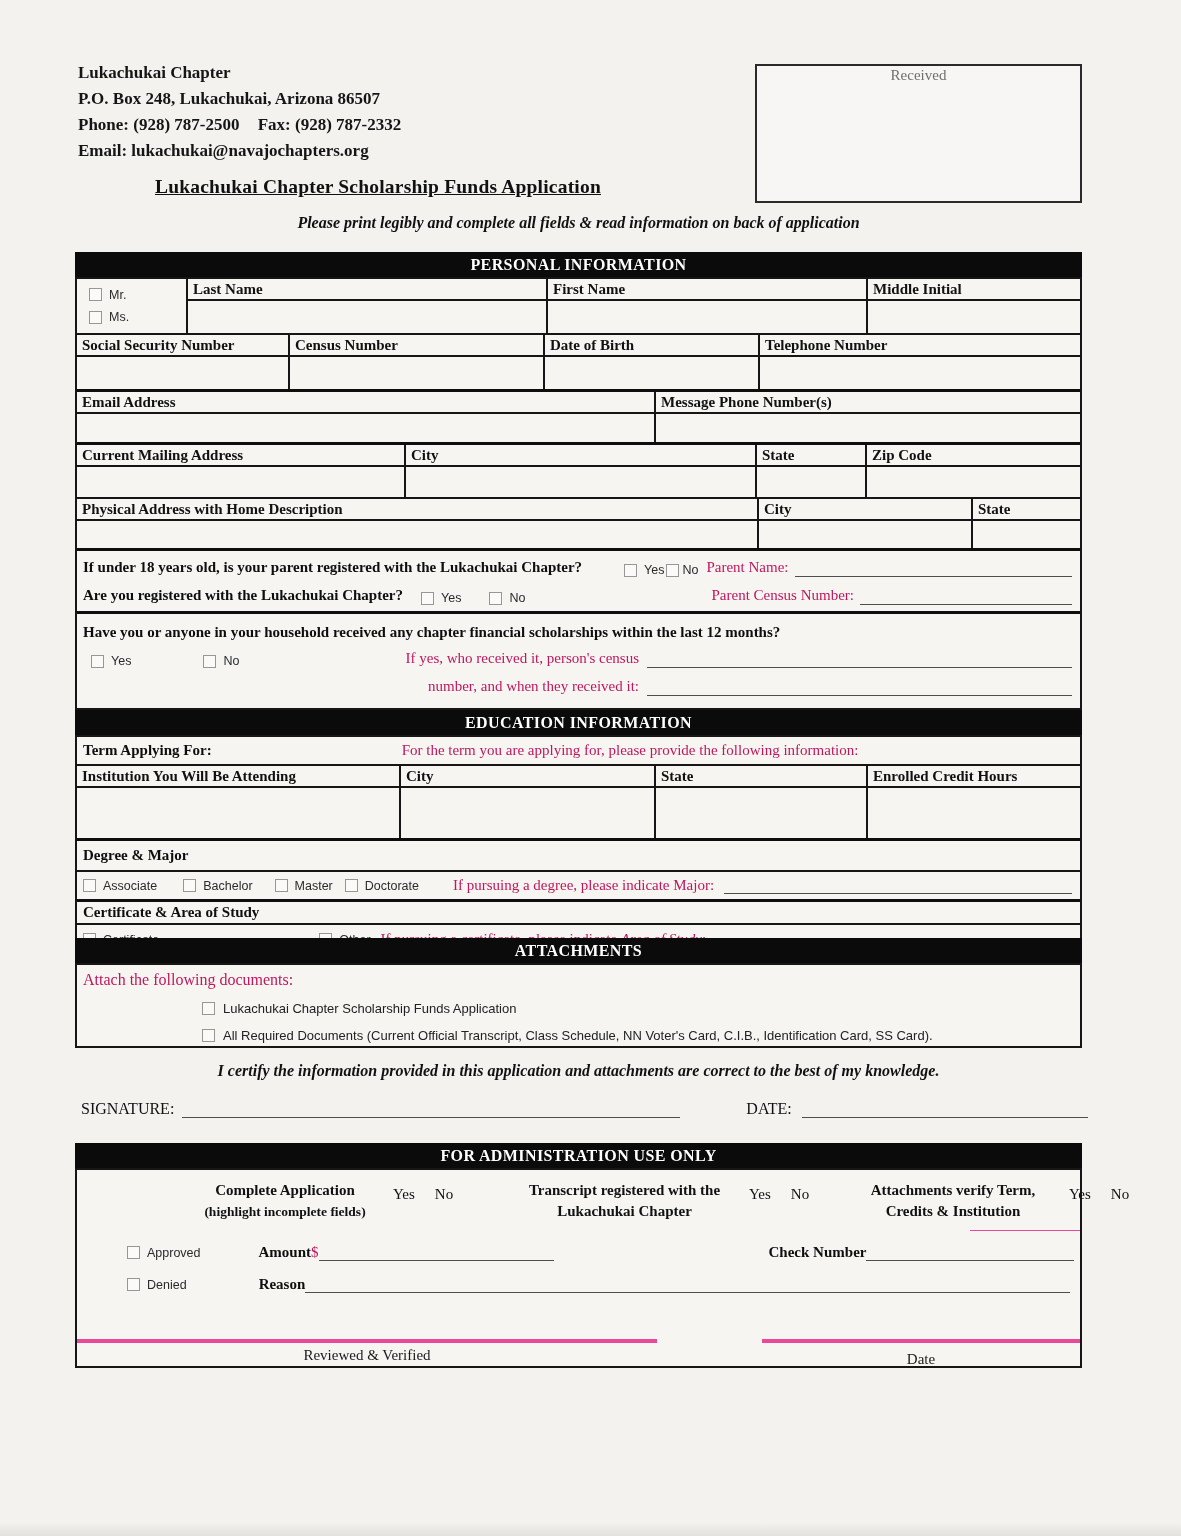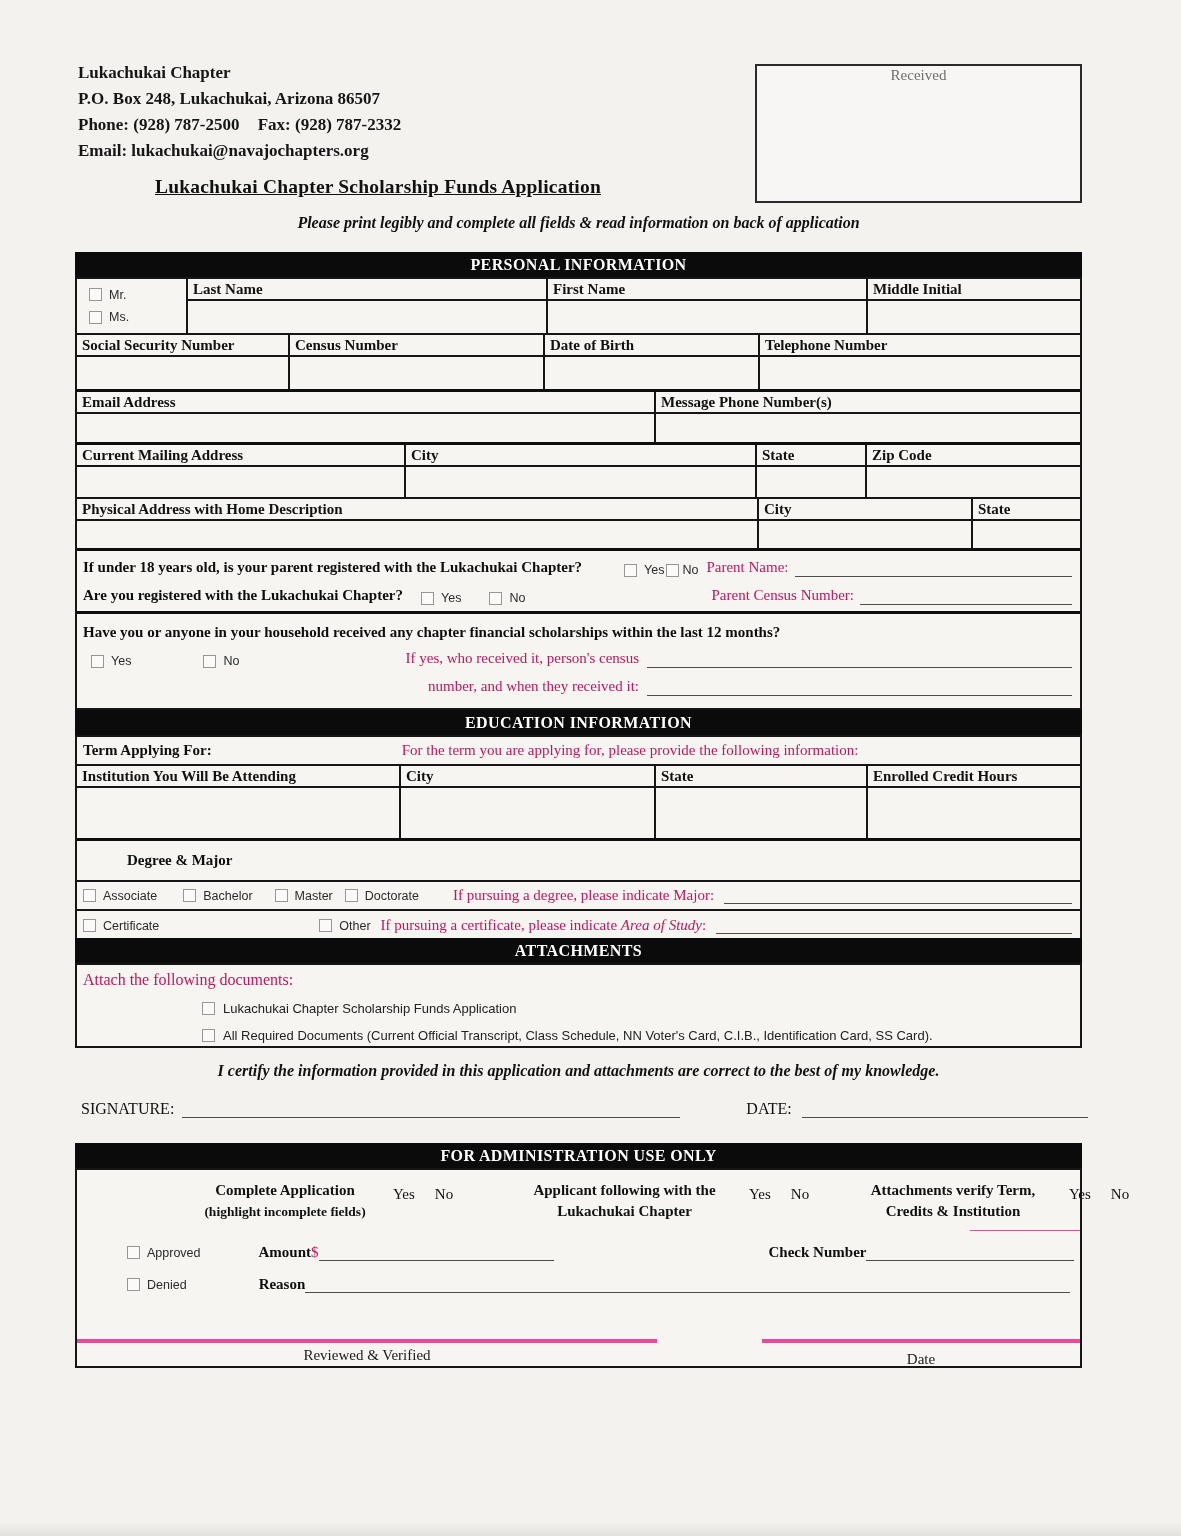--- a/index.html
+++ b/index.html
@@ -256,7 +256,7 @@
         </div>
       </div>
 
-      <div class="frow thick" style="height:42px; align-items:center;padding-left:44px;">
+      <div class="frow thick" style="height:32px; align-items:center;">
         <span class="serif bold" style="padding-left:6px;">Degree &amp; Major</span>
       </div>
 

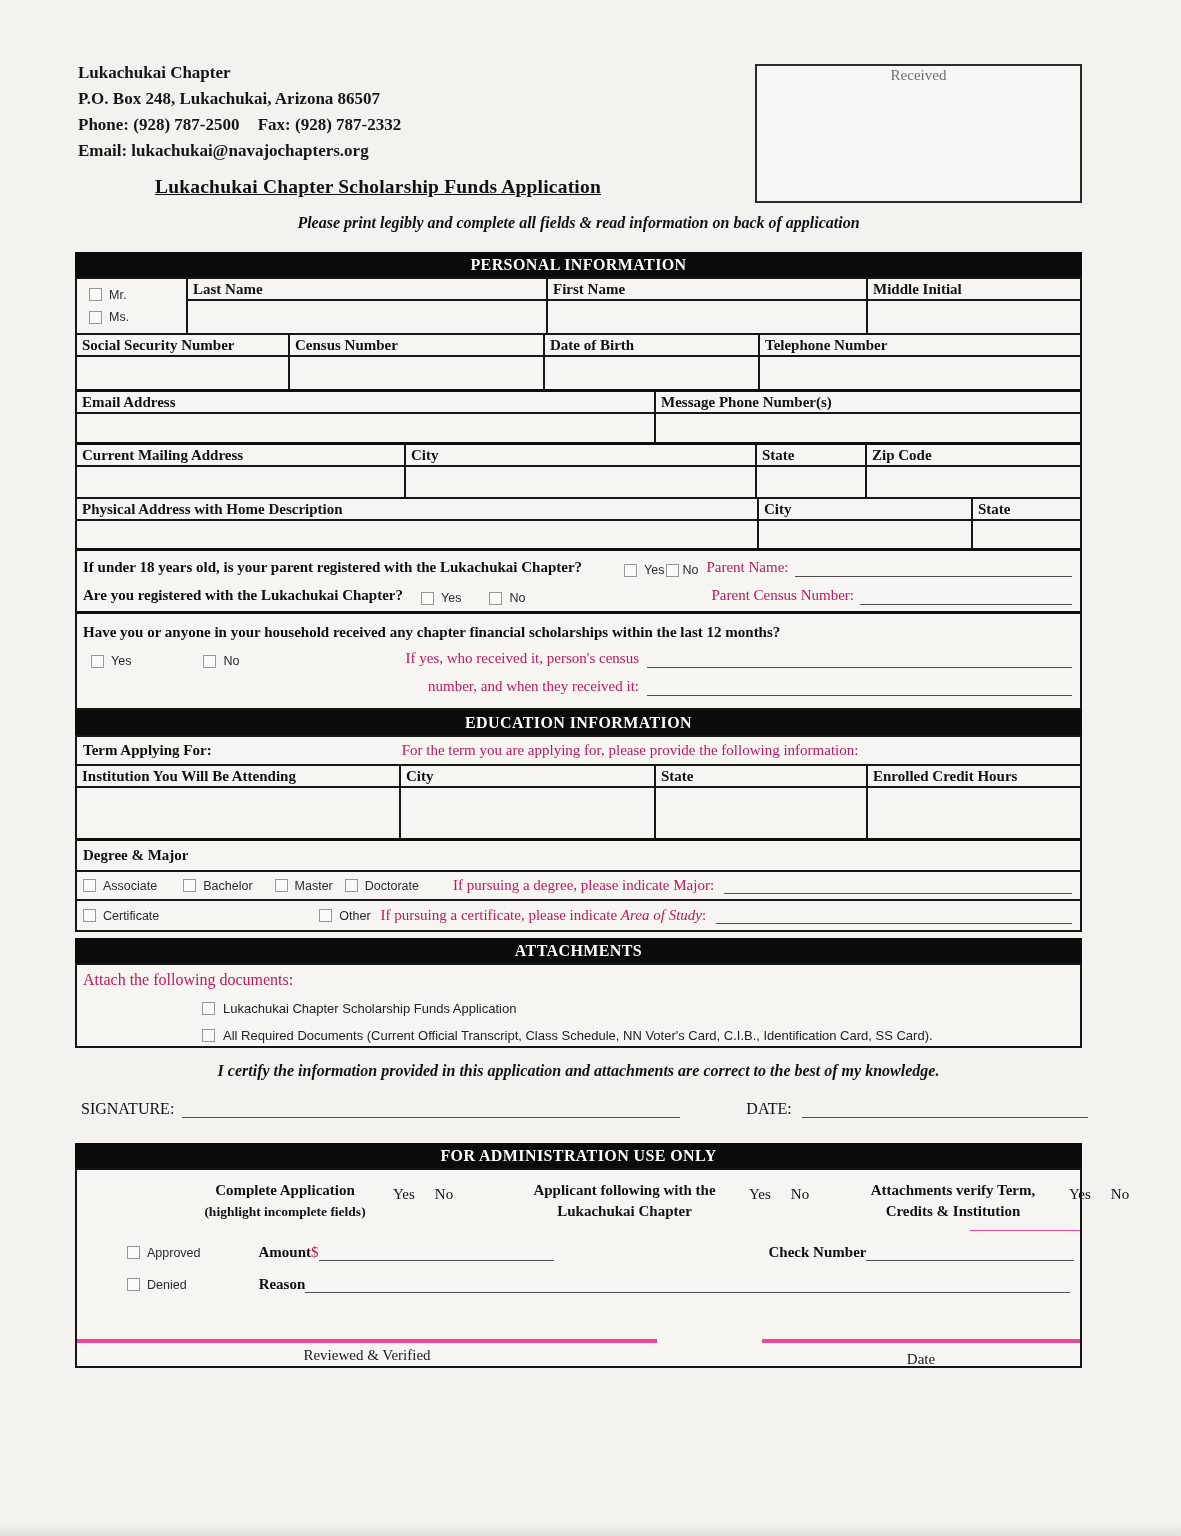--- a/index.html
+++ b/index.html
@@ -281,6 +281,9 @@
         <span class="uline" style="flex:1; margin-left:10px;"></span>
       </div>
 
+      <div class="frow thick" style="height:24px; align-items:center;">
+        <span class="serif bold" style="padding-left:6px;">Certificate &amp; Area of Study</span>
+      </div>
 
       <div class="frow" style="height:31px; align-items:center; padding:0 8px 0 6px;">
         <span class="cbline">

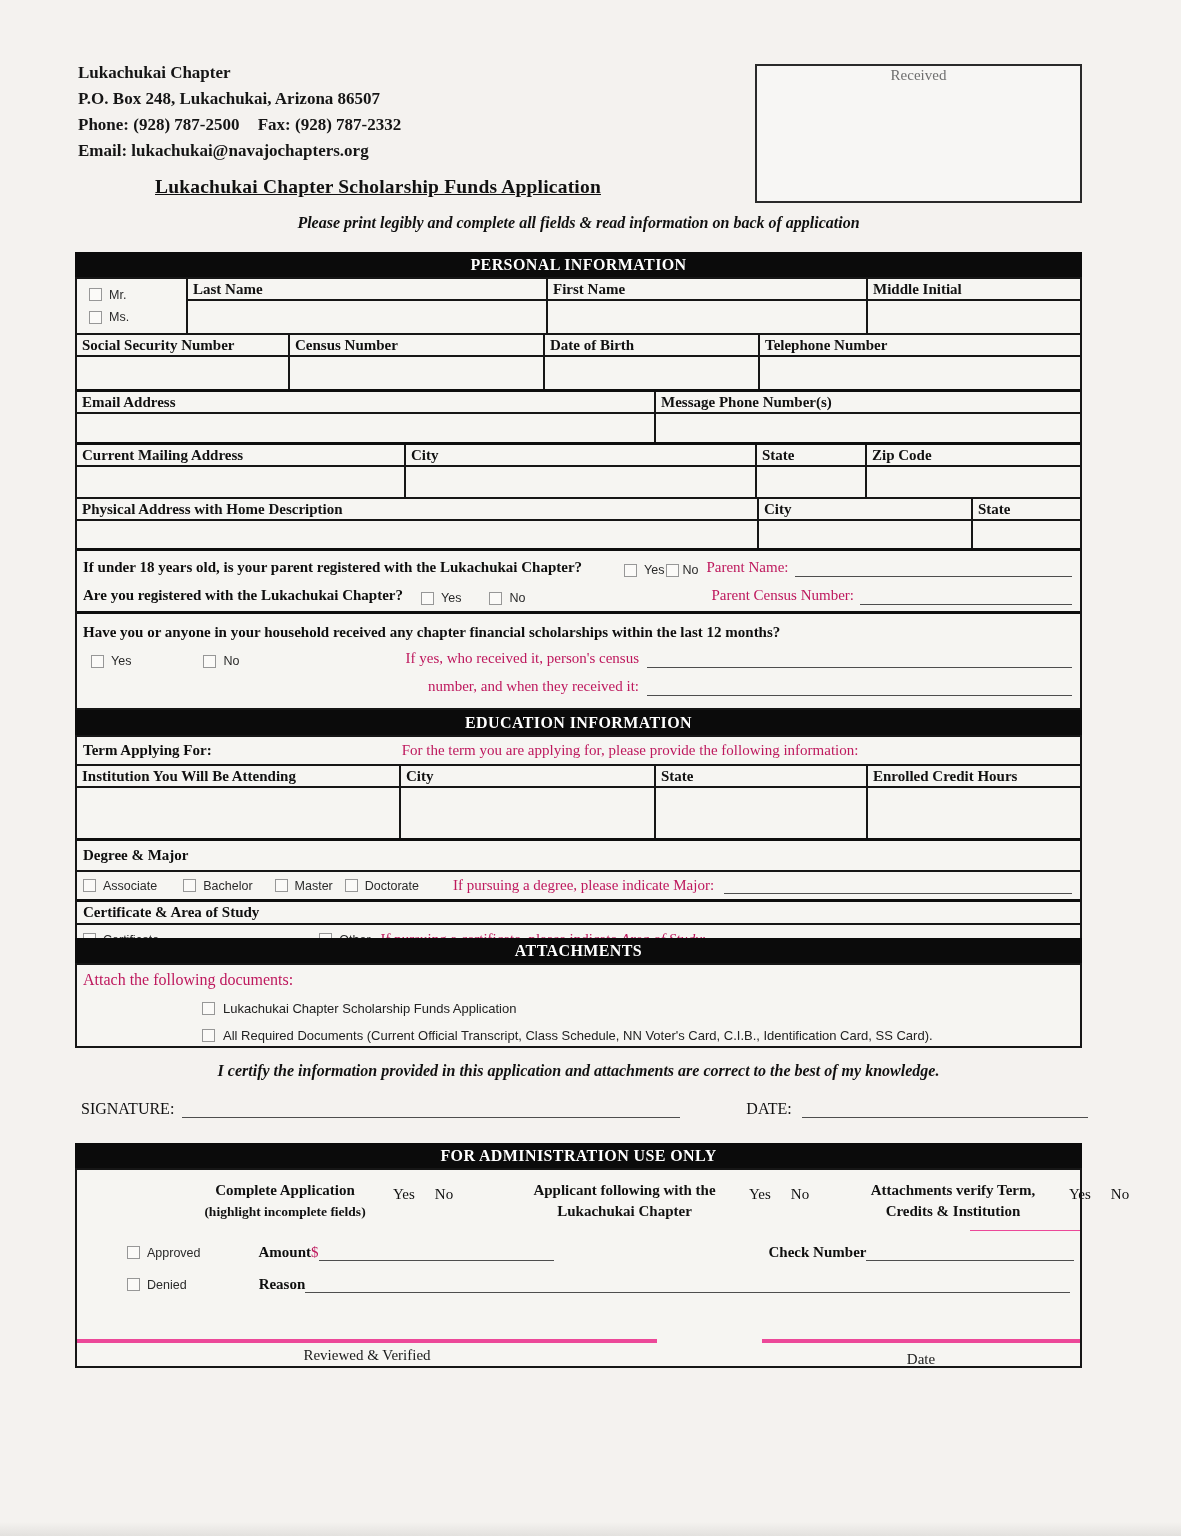--- a/index.html
+++ b/index.html
@@ -341,7 +341,7 @@
       </div>
 
       <div class="adm-label" style="left:430px; top:10px; width:235px;">
-        <div>Applicant following with the</div>
+        <div>Transcript registered with the</div>
         <div>Lukachukai Chapter</div>
       </div>
       <div class="adm-yesno" style="left:672px; top:16px;">

